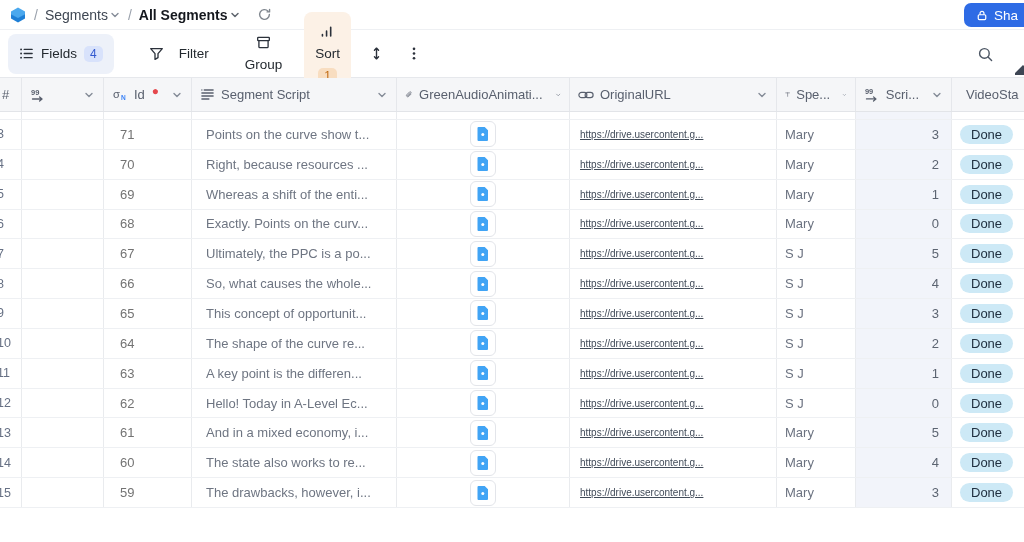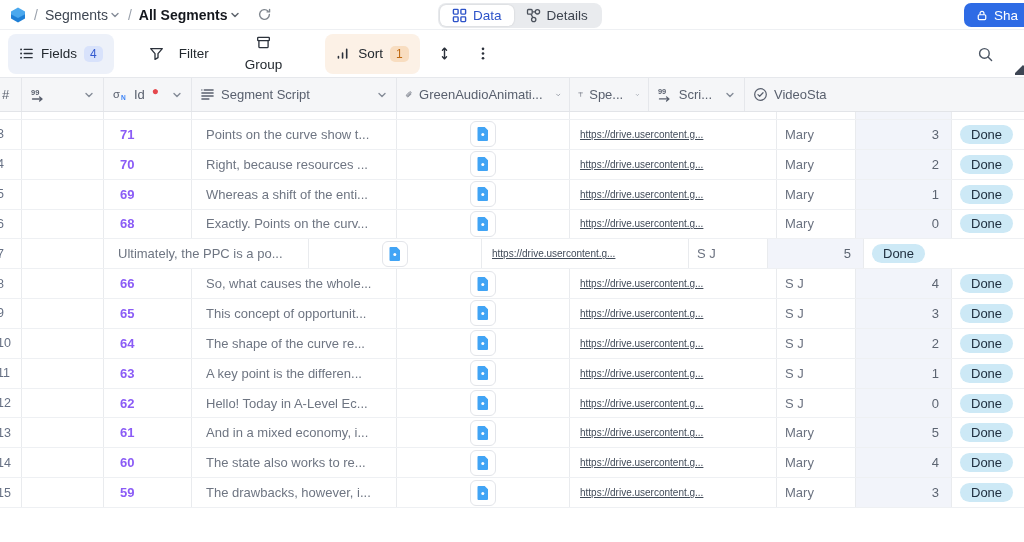--- a/index.html
+++ b/index.html
@@ -118,30 +118,6 @@
       </svg>
     </div>
 
-    <div class="seg-control">
-      <div class="seg active">
-        <svg width="15" height="15" viewBox="0 0 16 16">
-          <g fill="none" stroke="#2d53c9" stroke-width="1.5">
-            <rect x="1.5" y="1.5" width="5" height="5" rx="0.8"></rect>
-              <rect x="9.5" y="1.5" width="5" height="5" rx="0.8"></rect>
-            <rect x="1.5" y="9.5" width="5" height="5" rx="0.8"></rect>
-              <rect x="9.5" y="9.5" width="5" height="5" rx="0.8"></rect>
-          </g>
-        </svg>
-        <span>Data</span>
-      </div>
-      <div class="seg">
-        <svg width="15" height="15" viewBox="0 0 16 16">
-          <g fill="none" stroke="#4c525c" stroke-width="1.4">
-            <rect x="1.6" y="1.6" width="5" height="5" rx="1"></rect>
-            <circle cx="12.2" cy="4.1" r="2.3"></circle>
-            <circle cx="8.2" cy="12.2" r="2.3"></circle>
-            <path d="M6.6 4.1h3.3M5.3 6.6l2 3.5"></path>
-          </g>
-        </svg>
-        <span>Details</span>
-      </div>
-    </div>
 
     <div class="share-btn">
       <svg width="12" height="13" viewBox="0 0 16 16">

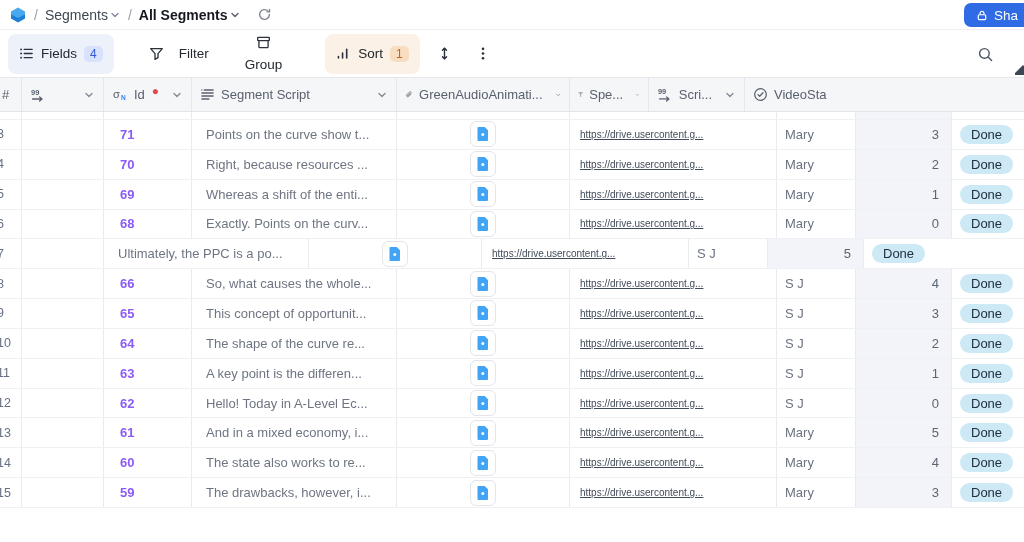--- a/index.html
+++ b/index.html
@@ -36,7 +36,7 @@
   .tbtn.fields { background:#edf1f9; margin-left:8px; }
   .tbtn.filter { margin-left:24px;gap:15px; }
   .tbtn.group { margin-left:14px;flex-direction:column; }
-  .tbtn.sort { background:#fcf1e6; margin-left:32px; }
+  .tbtn.sort { background:#fcf1e6; margin-left:11px;flex-direction:column; }
   .badge { font-size:12px; padding:1px 6px; border-radius:5px; }
   .badge.blue { background:#d8e2fb; color:#3259cf; }
   .badge.orange { background:#f8ddc0; color:#c06a12; }

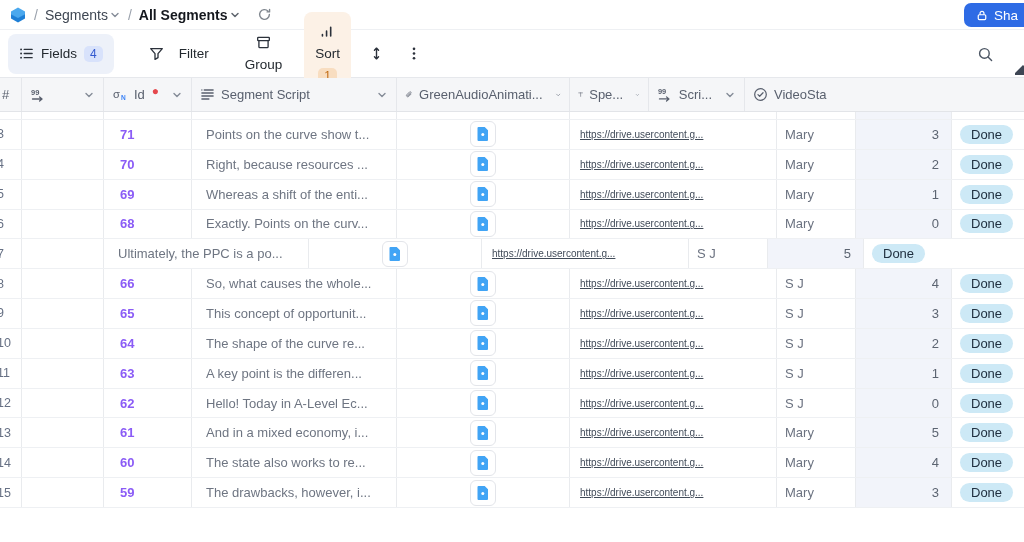--- a/index.html
+++ b/index.html
@@ -243,6 +243,19 @@
             <path d="M3 4.5 6 7.5 9 4.5" fill="none" stroke="#858c98" stroke-width="1.4" stroke-linecap="round" stroke-linejoin="round"></path>
           </svg>
       </div>
+      <div class="hcell c-url">
+        <svg width="16" height="14" viewBox="0 0 18 14">
+          <g fill="none" stroke="#59606e" stroke-width="1.3">
+            <rect x="1" y="4" width="9" height="6" rx="3"></rect>
+            <rect x="8" y="4" width="9" height="6" rx="3"></rect>
+          </g>
+        </svg>
+        <span>OriginalURL</span>
+        <span class="grow"></span>
+        <svg class="chev" viewBox="0 0 12 12">
+            <path d="M3 4.5 6 7.5 9 4.5" fill="none" stroke="#858c98" stroke-width="1.4" stroke-linecap="round" stroke-linejoin="round"></path>
+          </svg>
+      </div>
       <div class="hcell c-speaker">
         <svg width="13" height="13" viewBox="0 0 14 14">
           <path d="M2 2.6h10M7 2.6V12" fill="none" stroke="#59606e" stroke-width="1.5" stroke-linecap="round"></path>

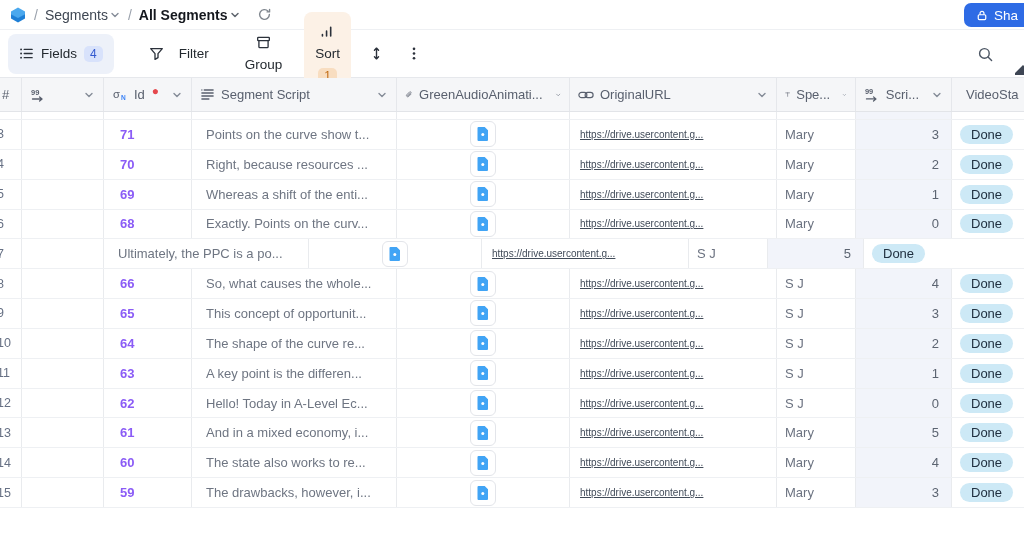--- a/index.html
+++ b/index.html
@@ -72,7 +72,7 @@
     font-size:13px; color:#6b7280; overflow:hidden; white-space:nowrap; }
   .cell.c-num  { color:#667084; font-size:12.5px; padding-left:0; }
   .cell.c-num span { margin-left:-3px; }
-  .cell.c-id   { padding-left:16px; color:#8b5cf6;font-weight:bold; }
+  .cell.c-id   { padding-left:16px; color:#737373; }
   .cell.c-script { padding-left:14px; color:#6e7582; }
   .cell.c-attach { justify-content:center; }
   .cell.c-url  { padding-left:10px; }

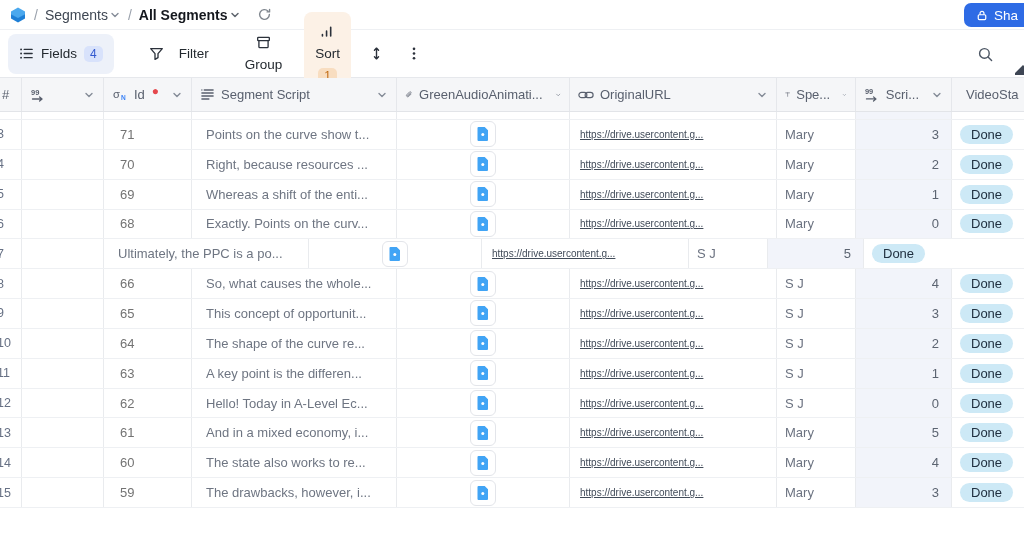--- a/index.html
+++ b/index.html
@@ -435,6 +435,9 @@
             <span>7</span>
           </div>
     <div class="cell c-auto"></div>
+    <div class="cell c-id">
+            <span>67</span>
+          </div>
     <div class="cell c-script">
             <span>Ultimately, the PPC is a po...</span>
           </div>

